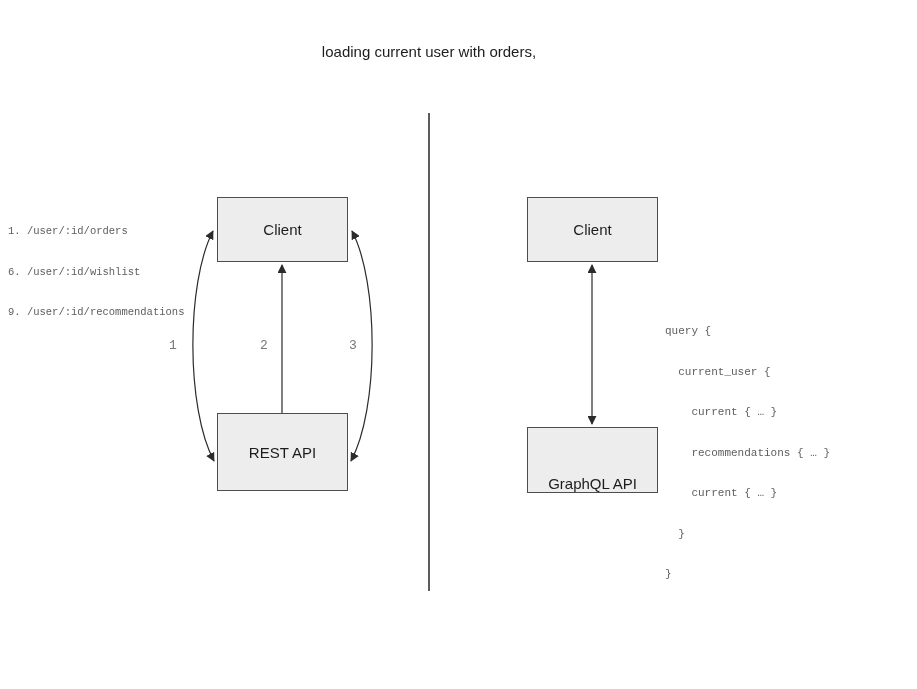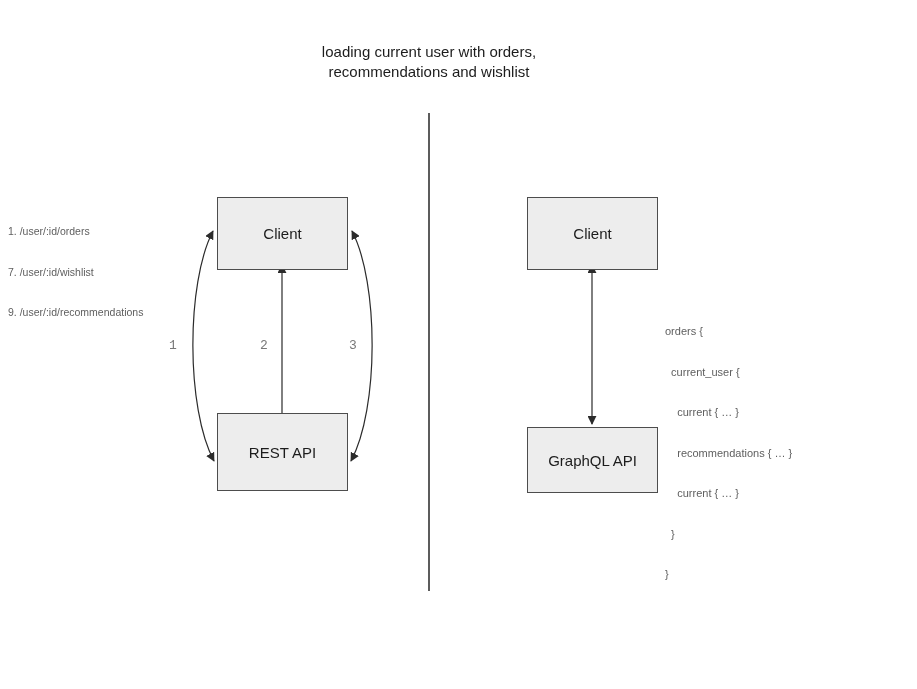--- a/index.html
+++ b/index.html
@@ -98,7 +98,6 @@
 
   <div class="title">
     <div>loading current user with orders,</div>
-    <div>recommendations and wishlist</div>
   </div>
 
   <div class="divider"></div>

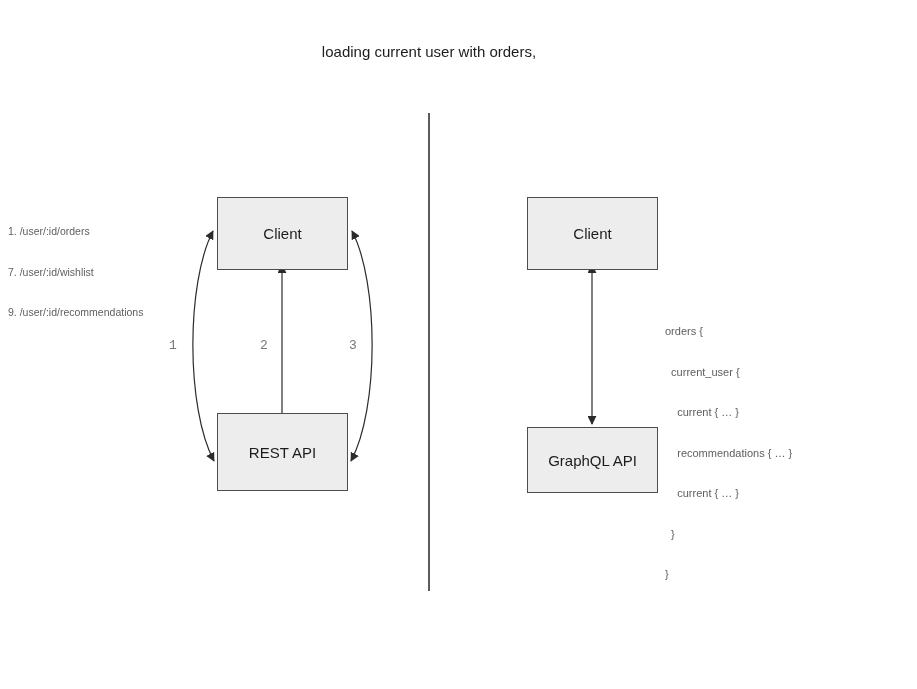--- a/index.html
+++ b/index.html
@@ -53,7 +53,7 @@
   .node.graphql-api   { left: 527px; top: 406px; height: 66px; }
 
   .mono {
-    font-family: Liberation Sans, sans-serif;
+    font-family: Liberation Mono, monospace;
     color: #5e5e5e;
     white-space: pre;
   }

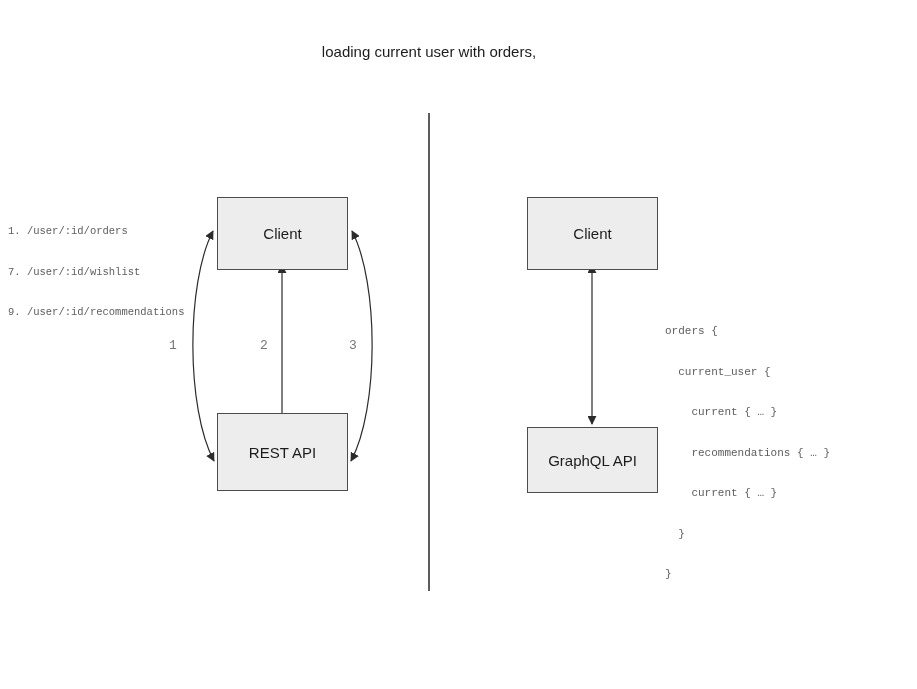--- a/index.html
+++ b/index.html
@@ -37,7 +37,7 @@
   .node {
     position: absolute;
     width: 131px;
-    height: 73px;
+    height: 65px;
     background: #ededed;
     border: 1.5px solid #4d4d4d;
     box-sizing: border-box;

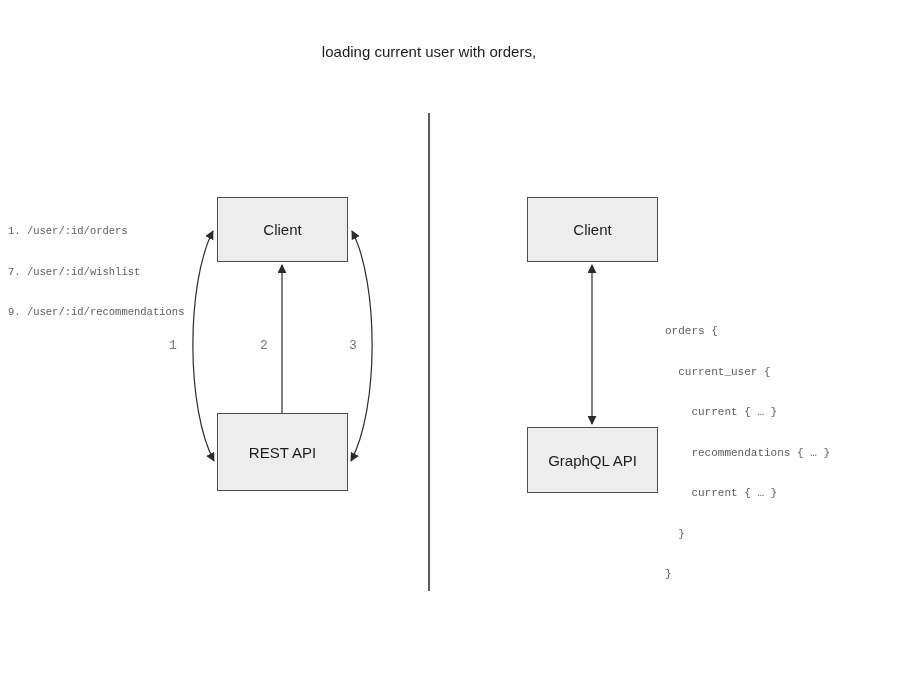--- a/index.html
+++ b/index.html
@@ -130,7 +130,7 @@
 
   <div class="routes mono">
     <div>1. /user/:id/orders</div>
-    <div>7. /user/:id/wishlist</div>
+    <div>6. /user/:id/wishlist</div>
     <div>9. /user/:id/recommendations</div>
   </div>
 

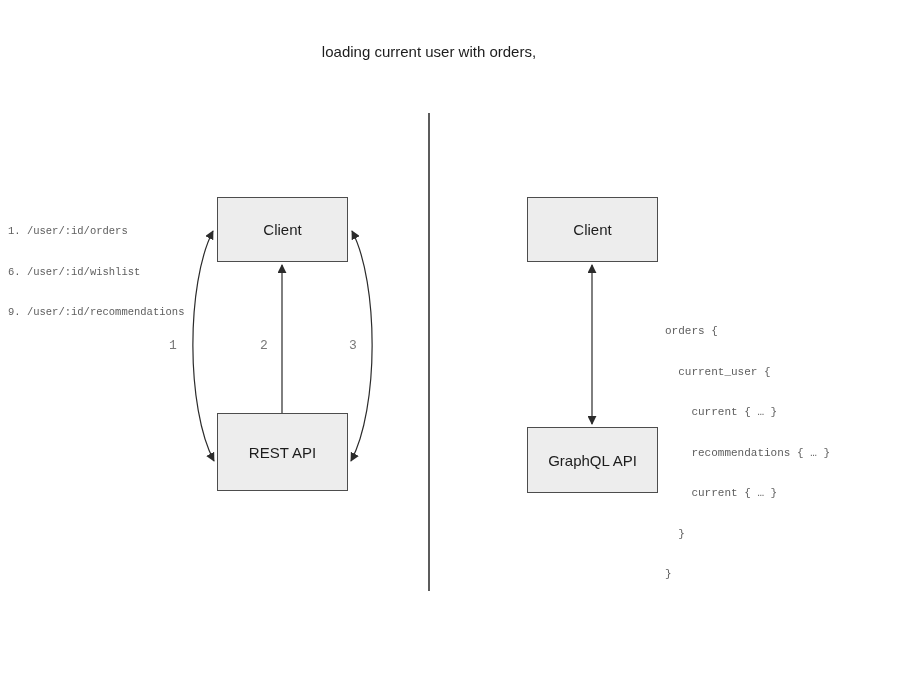--- a/index.html
+++ b/index.html
@@ -139,7 +139,7 @@
   <div class="arrow-label l3">3</div>
 
   <div class="query mono">
-    <div>orders {</div>
+    <div>query {</div>
     <div>  current_user {</div>
     <div>    current { … }</div>
     <div>    recommendations { … }</div>

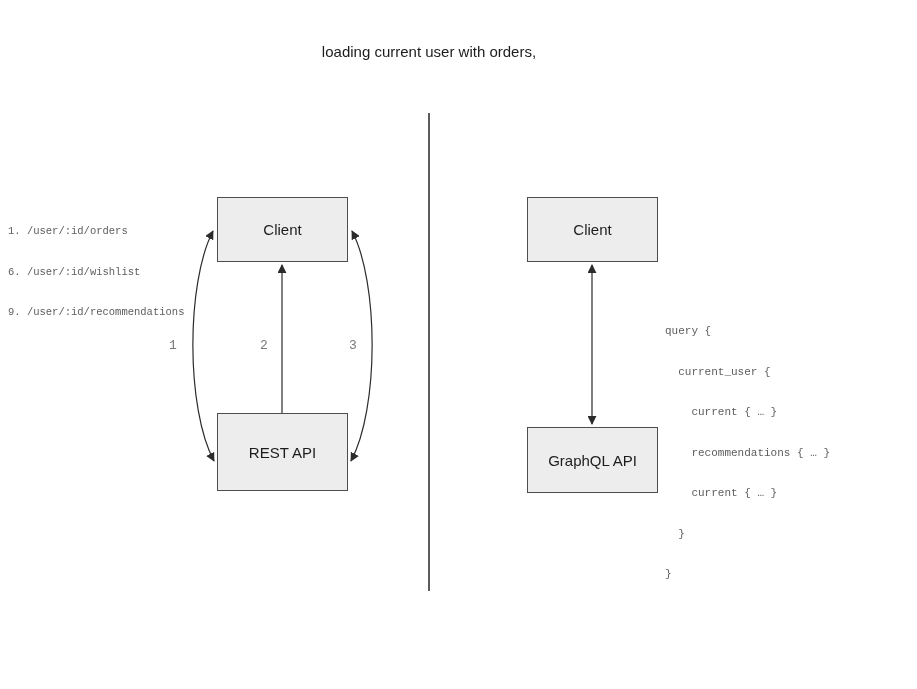--- a/index.html
+++ b/index.html
@@ -50,7 +50,7 @@
   .node.client-left   { left: 217px; top: 176px; }
   .node.rest-api      { left: 217px; top: 392px; height: 78px; }
   .node.client-right  { left: 527px; top: 176px; }
-  .node.graphql-api   { left: 527px; top: 406px; height: 66px; }
+  .node.graphql-api   { left: 527px; top: 406px; height: 66px; align-items: flex-end; }
 
   .mono {
     font-family: Liberation Mono, monospace;

